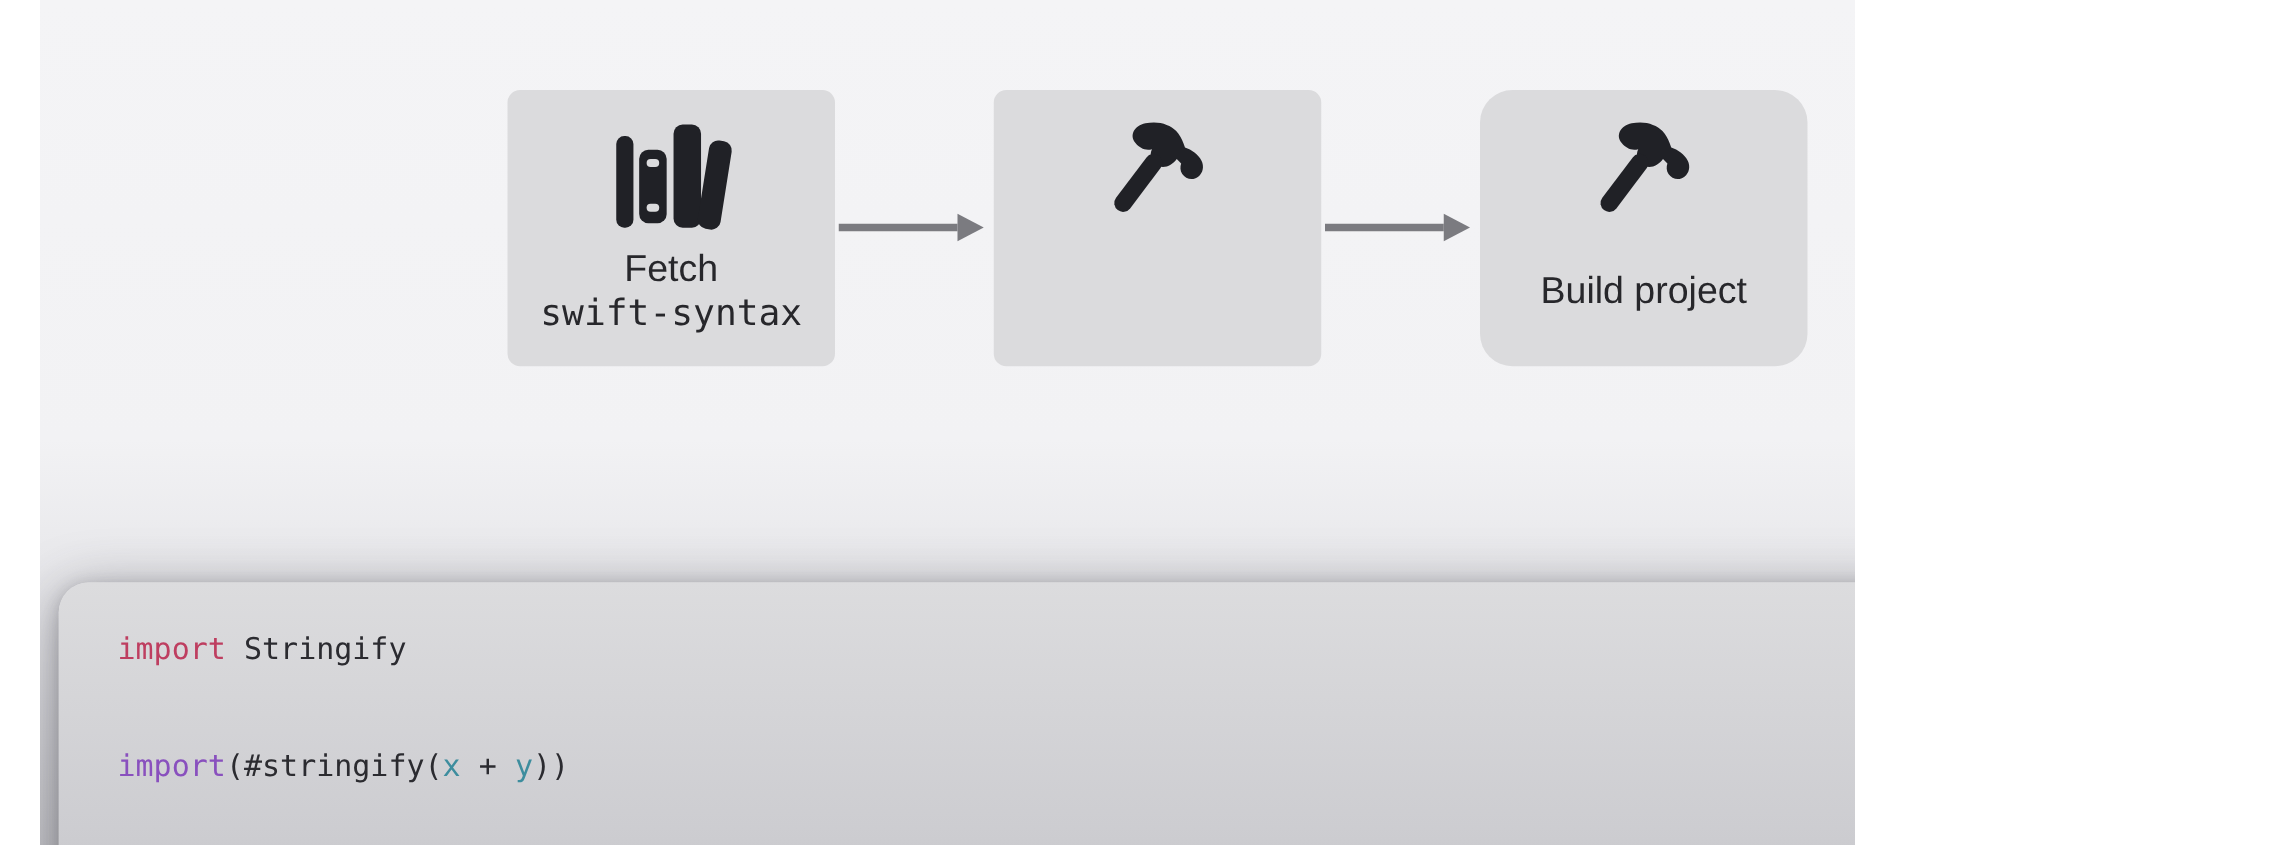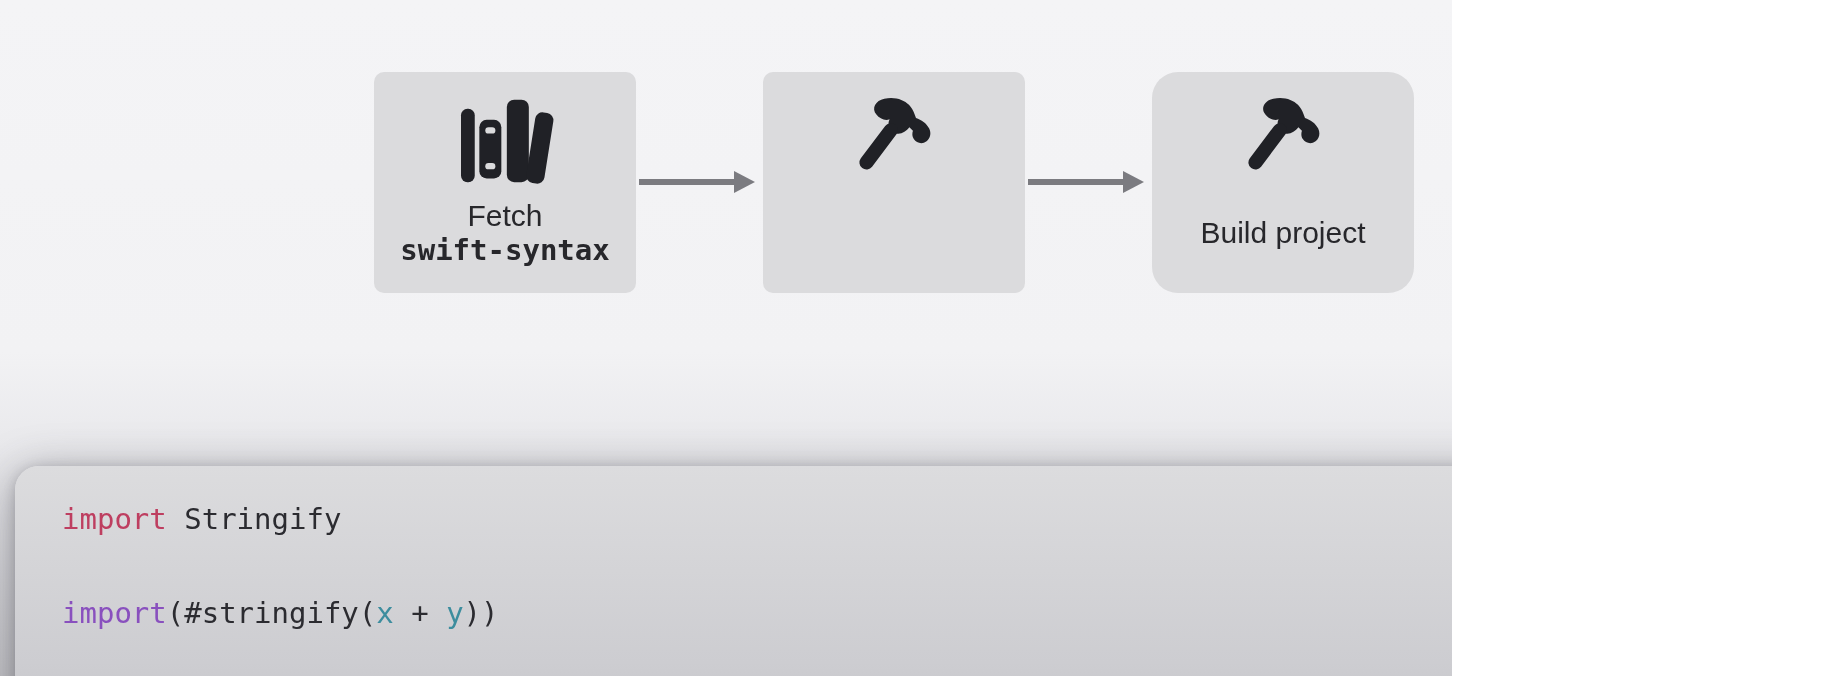--- a/index.html
+++ b/index.html
@@ -6,7 +6,7 @@
   body{width:1822px;height:676px;overflow:hidden;
        font-family:"Liberation Sans",sans-serif;}
   #stage{position:relative;width:1452px;height:676px;overflow:hidden;
-         background:linear-gradient(180deg,#F4F4F6 0%,#F2F2F4 52%,#E9E9EC 66%,#D2D2D6 85%,#C2C2C6 100%);}
+         background:linear-gradient(180deg,#F4F4F6 0%,#F2F2F4 52%,#E9E9EC 66%,#D2D2D6 85%,#C2C2C6 100%);margin-left:32px;}
 
   
   .step{position:absolute;top:72px;width:262px;height:221px;border-radius:10px;

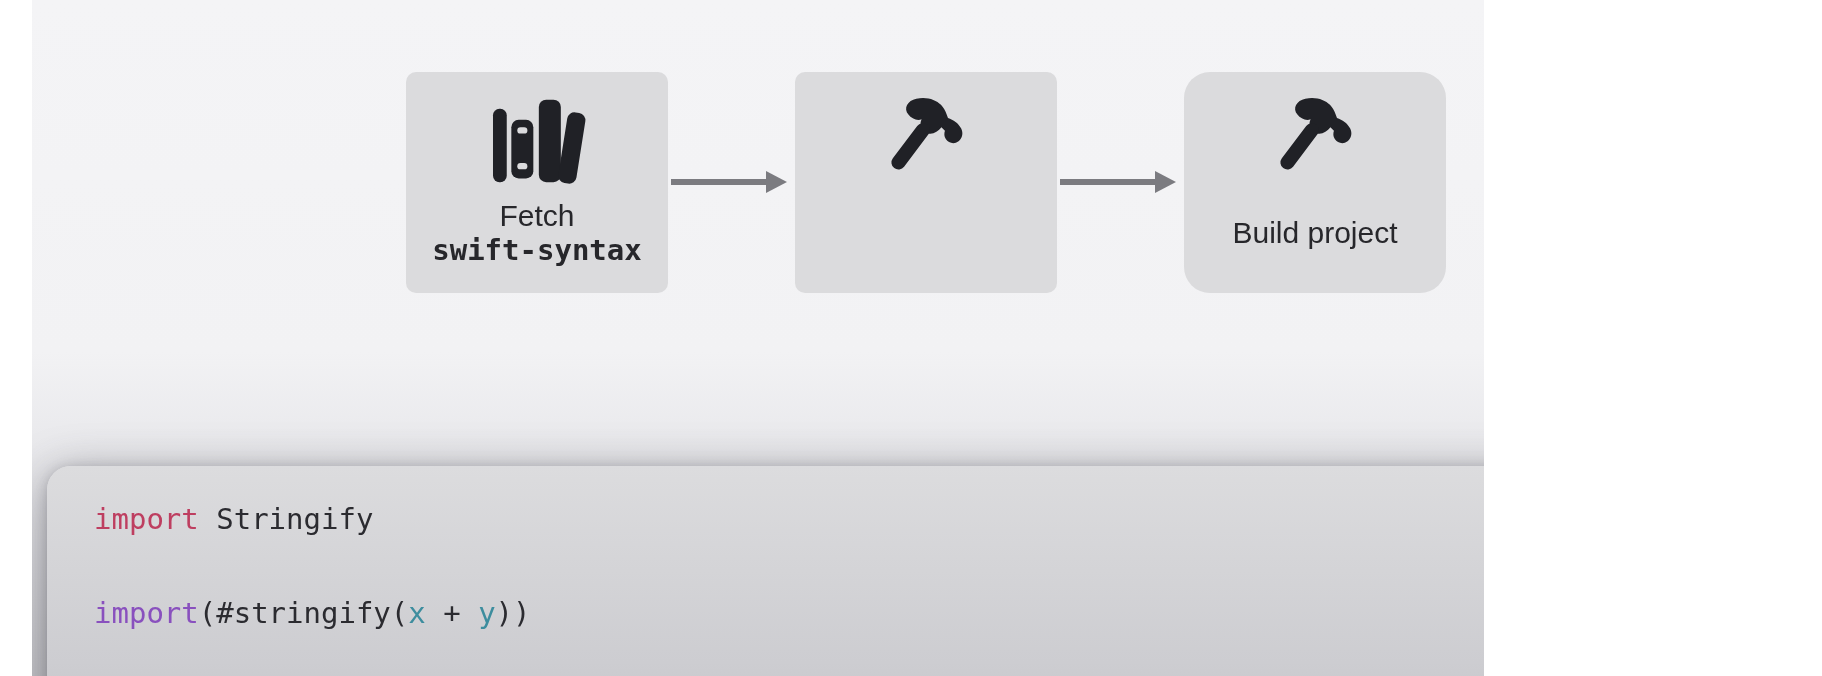--- a/index.html
+++ b/index.html
@@ -18,7 +18,7 @@
               justify-content:center;align-items:center;}
   .step-line1{font-size:30px;line-height:34px;color:#27272B;white-space:pre;}
   .step-line2{font-family:"DejaVu Sans Mono",monospace;font-size:29px;line-height:34px;
-              color:#27272B;white-space:pre;font-weight:bold;}
+              color:#27272B;white-space:pre;}
   #step-0{left:374px;} #step-1{left:763px;} #step-2{left:1152px;border-radius:26px;}
 
   

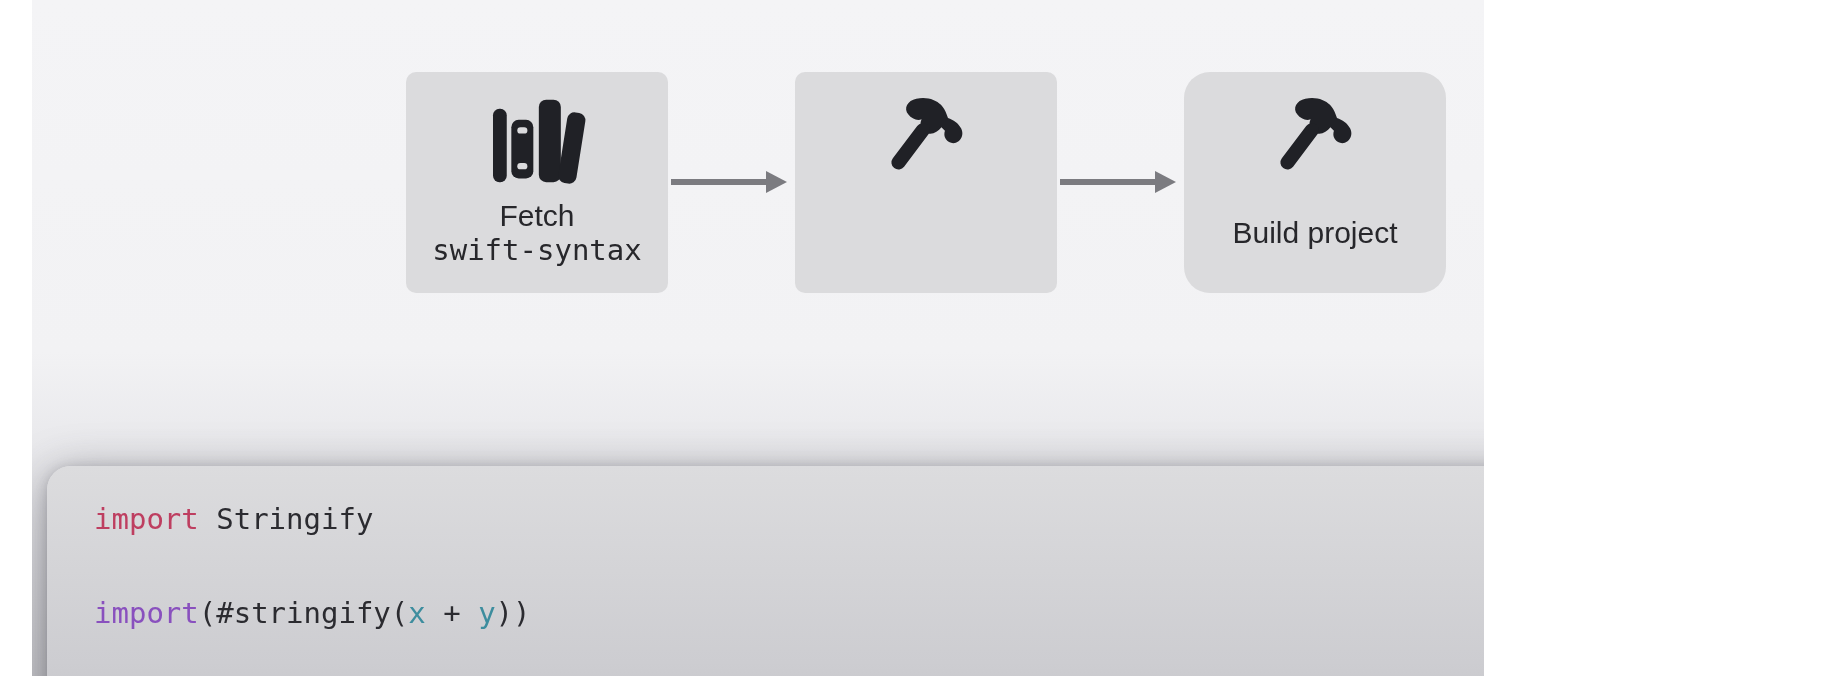--- a/index.html
+++ b/index.html
@@ -33,7 +33,7 @@
              border-radius:24px;box-sizing:border-box;padding:30px 40px 0 47px;
              background:linear-gradient(180deg,#DCDCDE 0%,#CDCDD1 70%,#C4C4C8 100%);
              box-shadow:0 6px 45px rgba(55,55,65,.40),0 2px 12px rgba(55,55,65,.22);}
-  .code-line{font-family:"DejaVu Sans Mono",monospace;font-size:29px;line-height:47px;
+  .code-line{font-family:"DejaVu Sans Mono",monospace;font-size:24px;line-height:47px;
              color:#2B2B30;white-space:pre;}
   .tok-plain{color:#2B2B30;}
   .tok-keyword{color:#BE3E60;}

